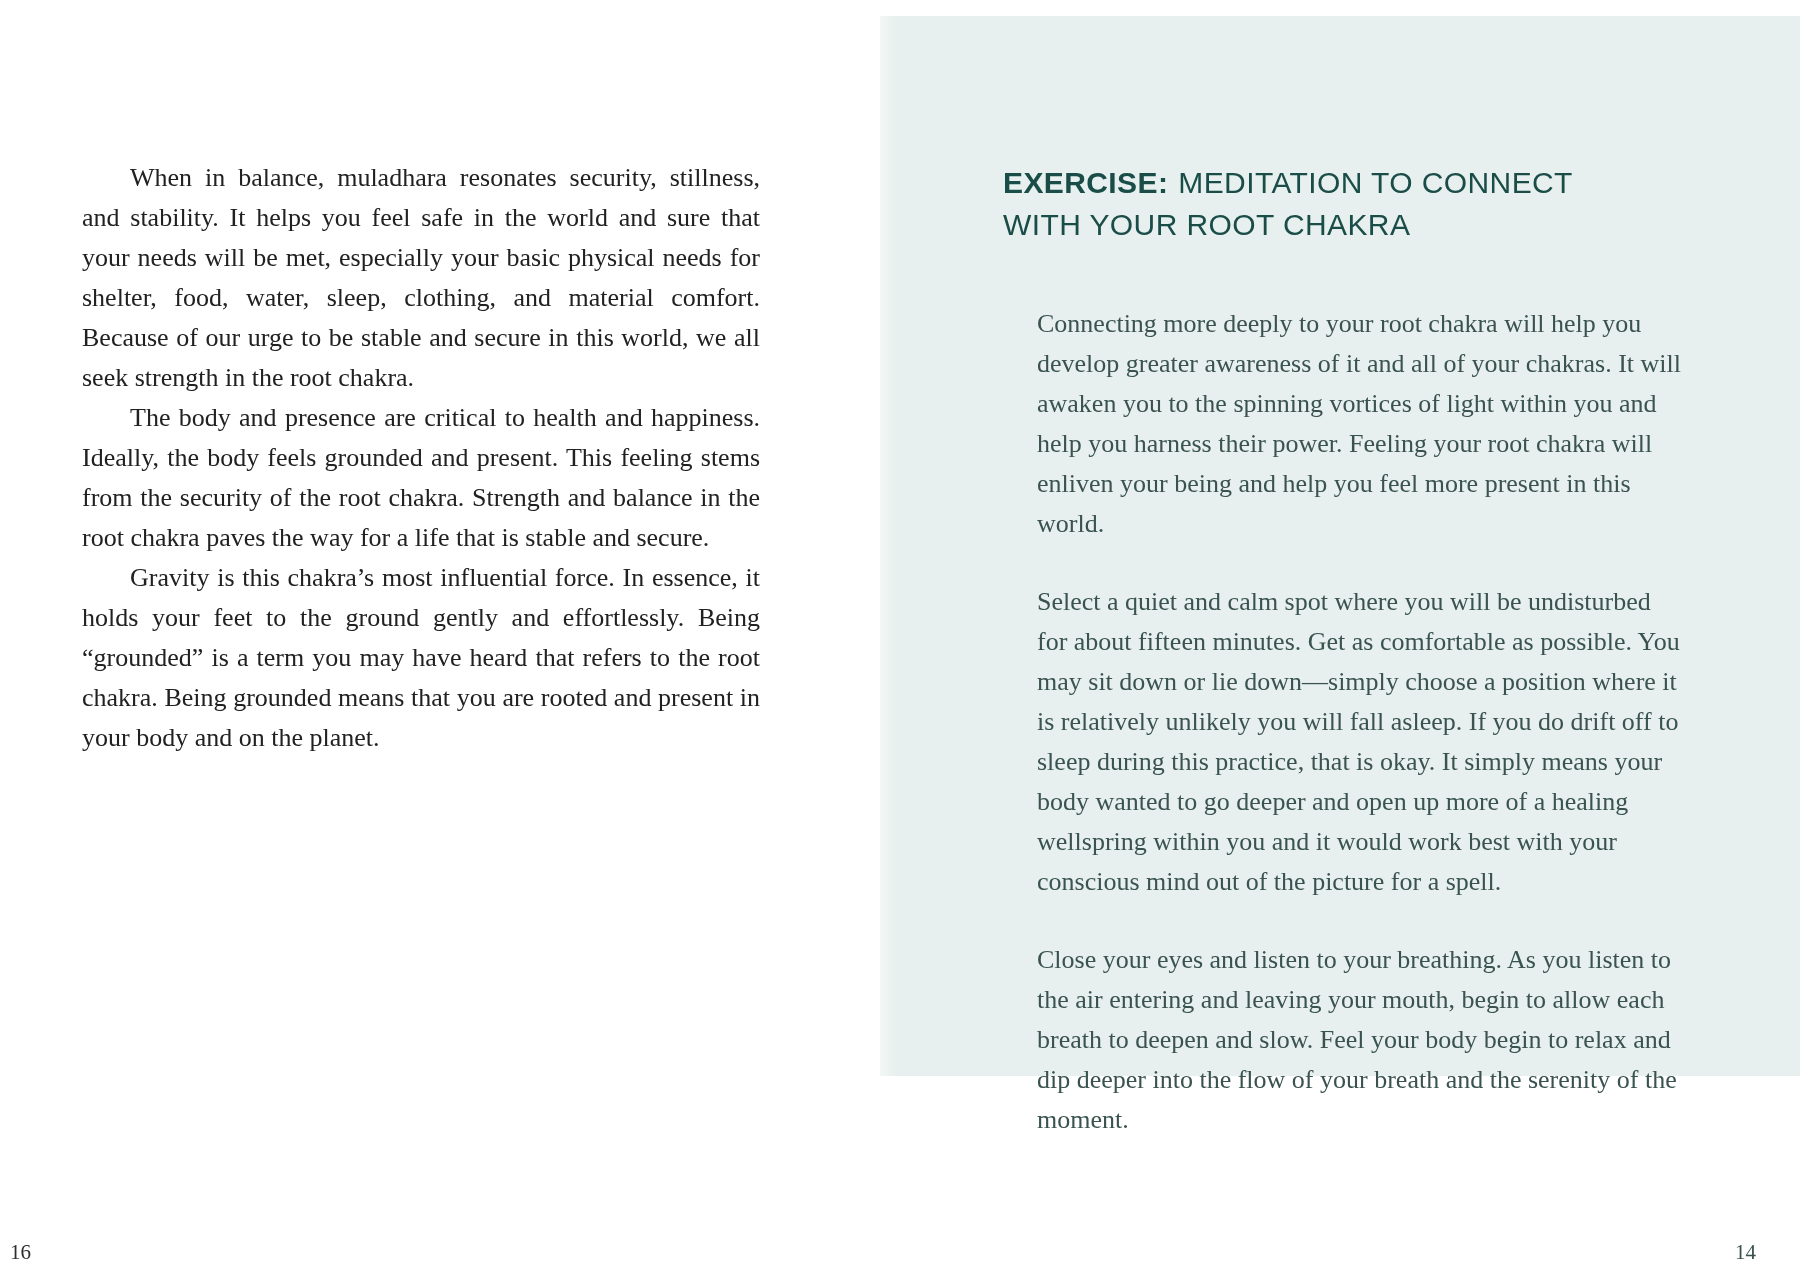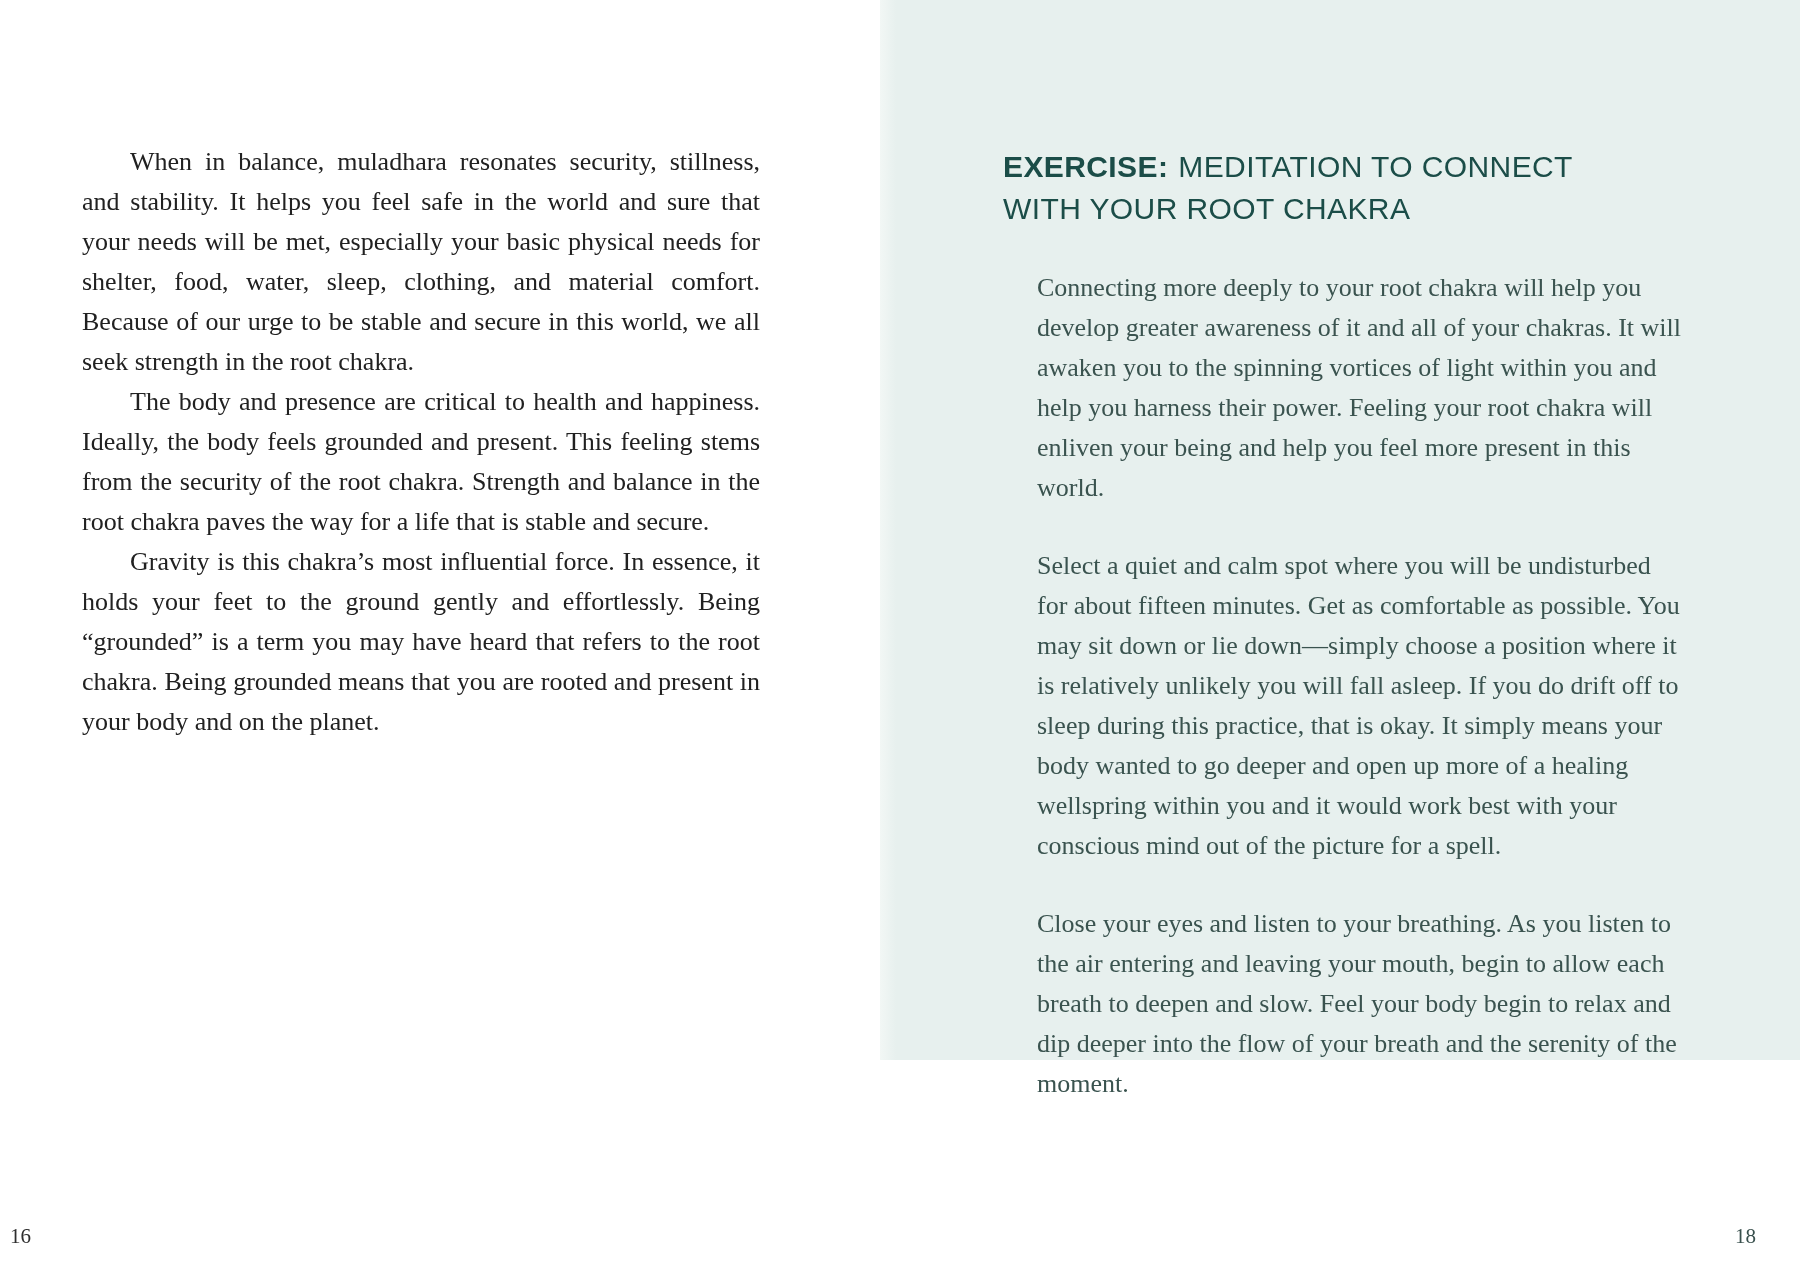--- a/index.html
+++ b/index.html
@@ -22,7 +22,7 @@
     overflow: hidden;
     font-family: "Liberation Serif", serif;
   }
-  .page { position: absolute; top: 0; height: 1060px; }
+  .page { position: absolute; top: 16px; height: 1060px; }
   .page.left  { left: 0; width: 880px; background: var(--page-bg); }
   .page.right {
     left: 880px; width: 920px;

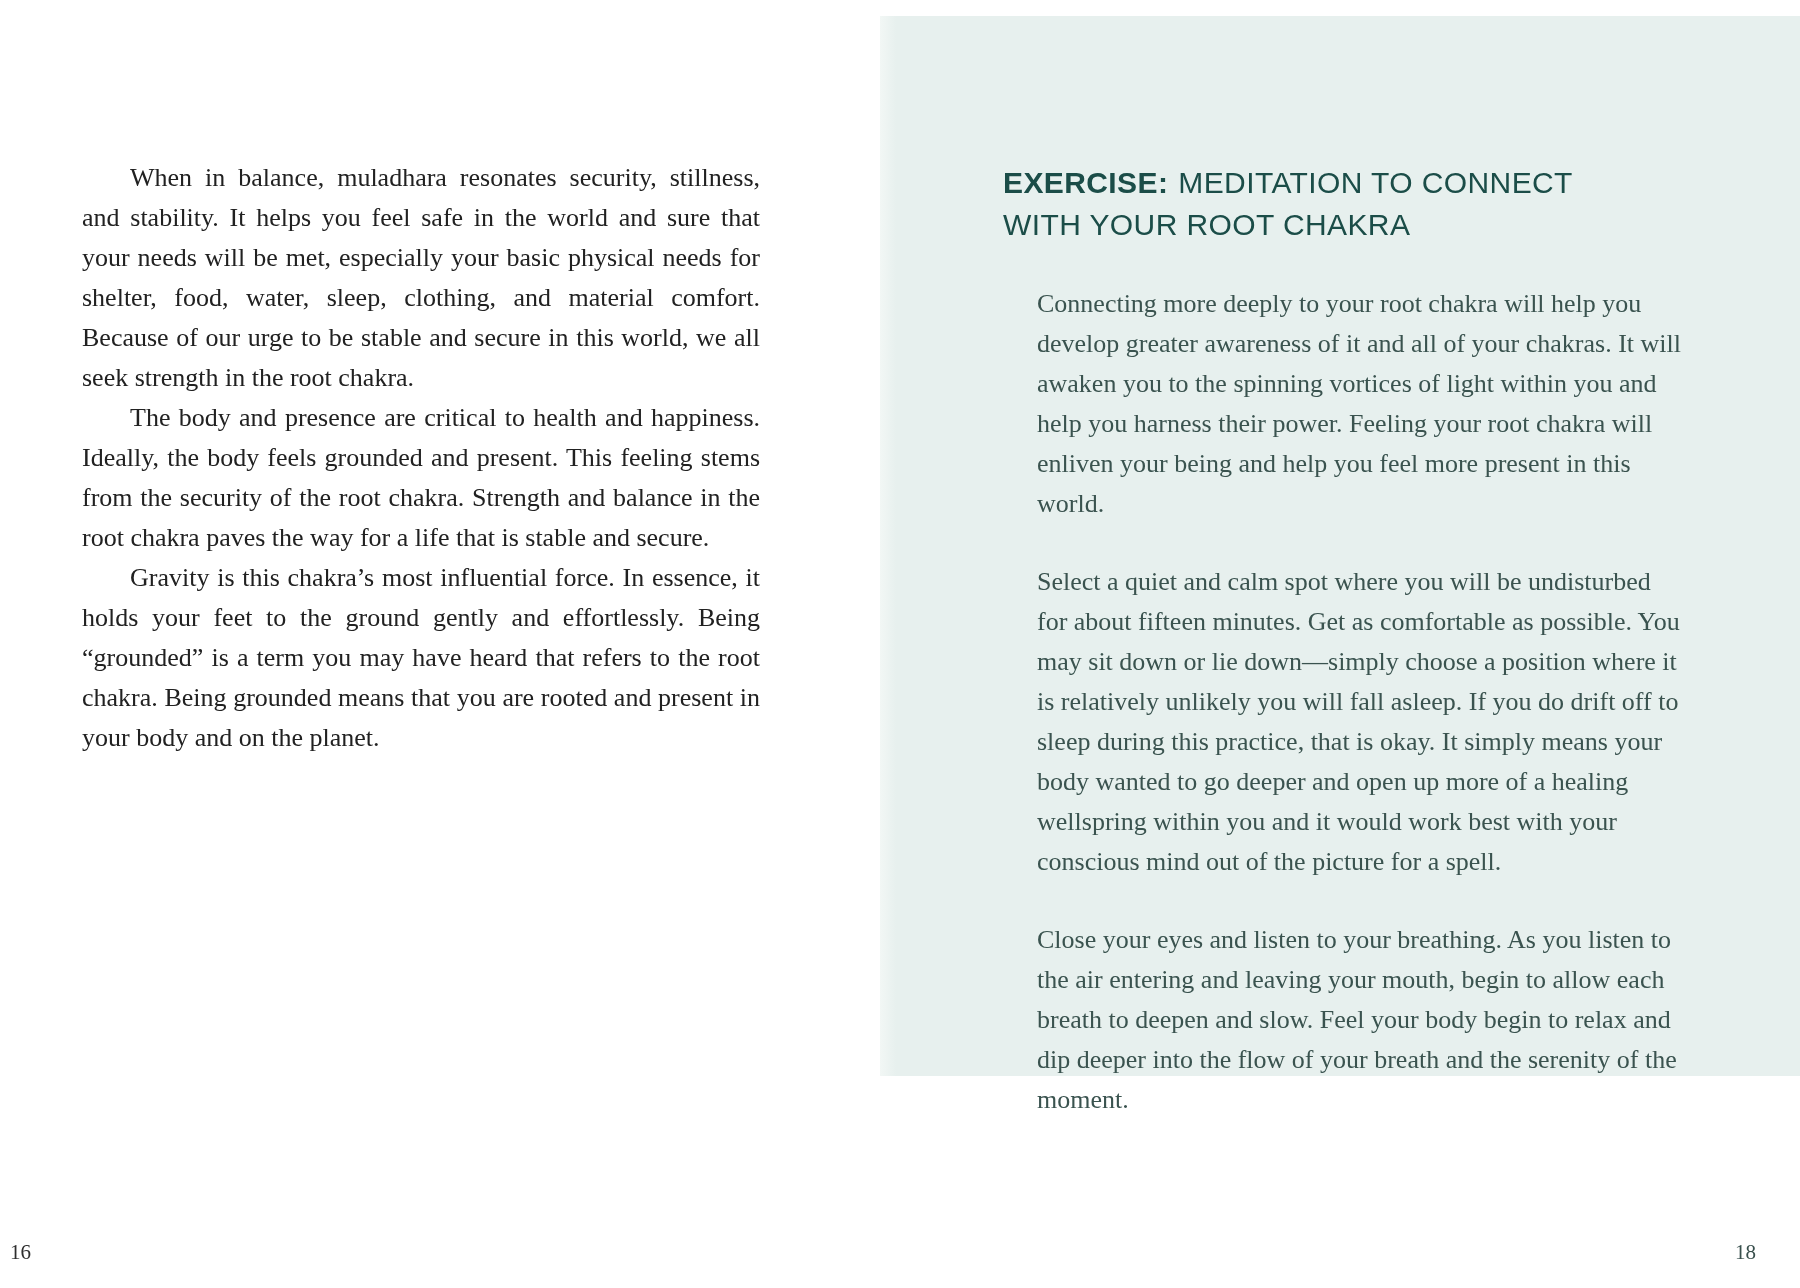--- a/index.html
+++ b/index.html
@@ -59,7 +59,7 @@
     color: var(--right-ink);
     text-align: left;
   }
-  .right-body p { margin-bottom: 38px; }
+  .right-body p { margin-bottom: 38px; margin-top: 20px; }
   .right-body p:last-child { margin-bottom: 0; }
 
   

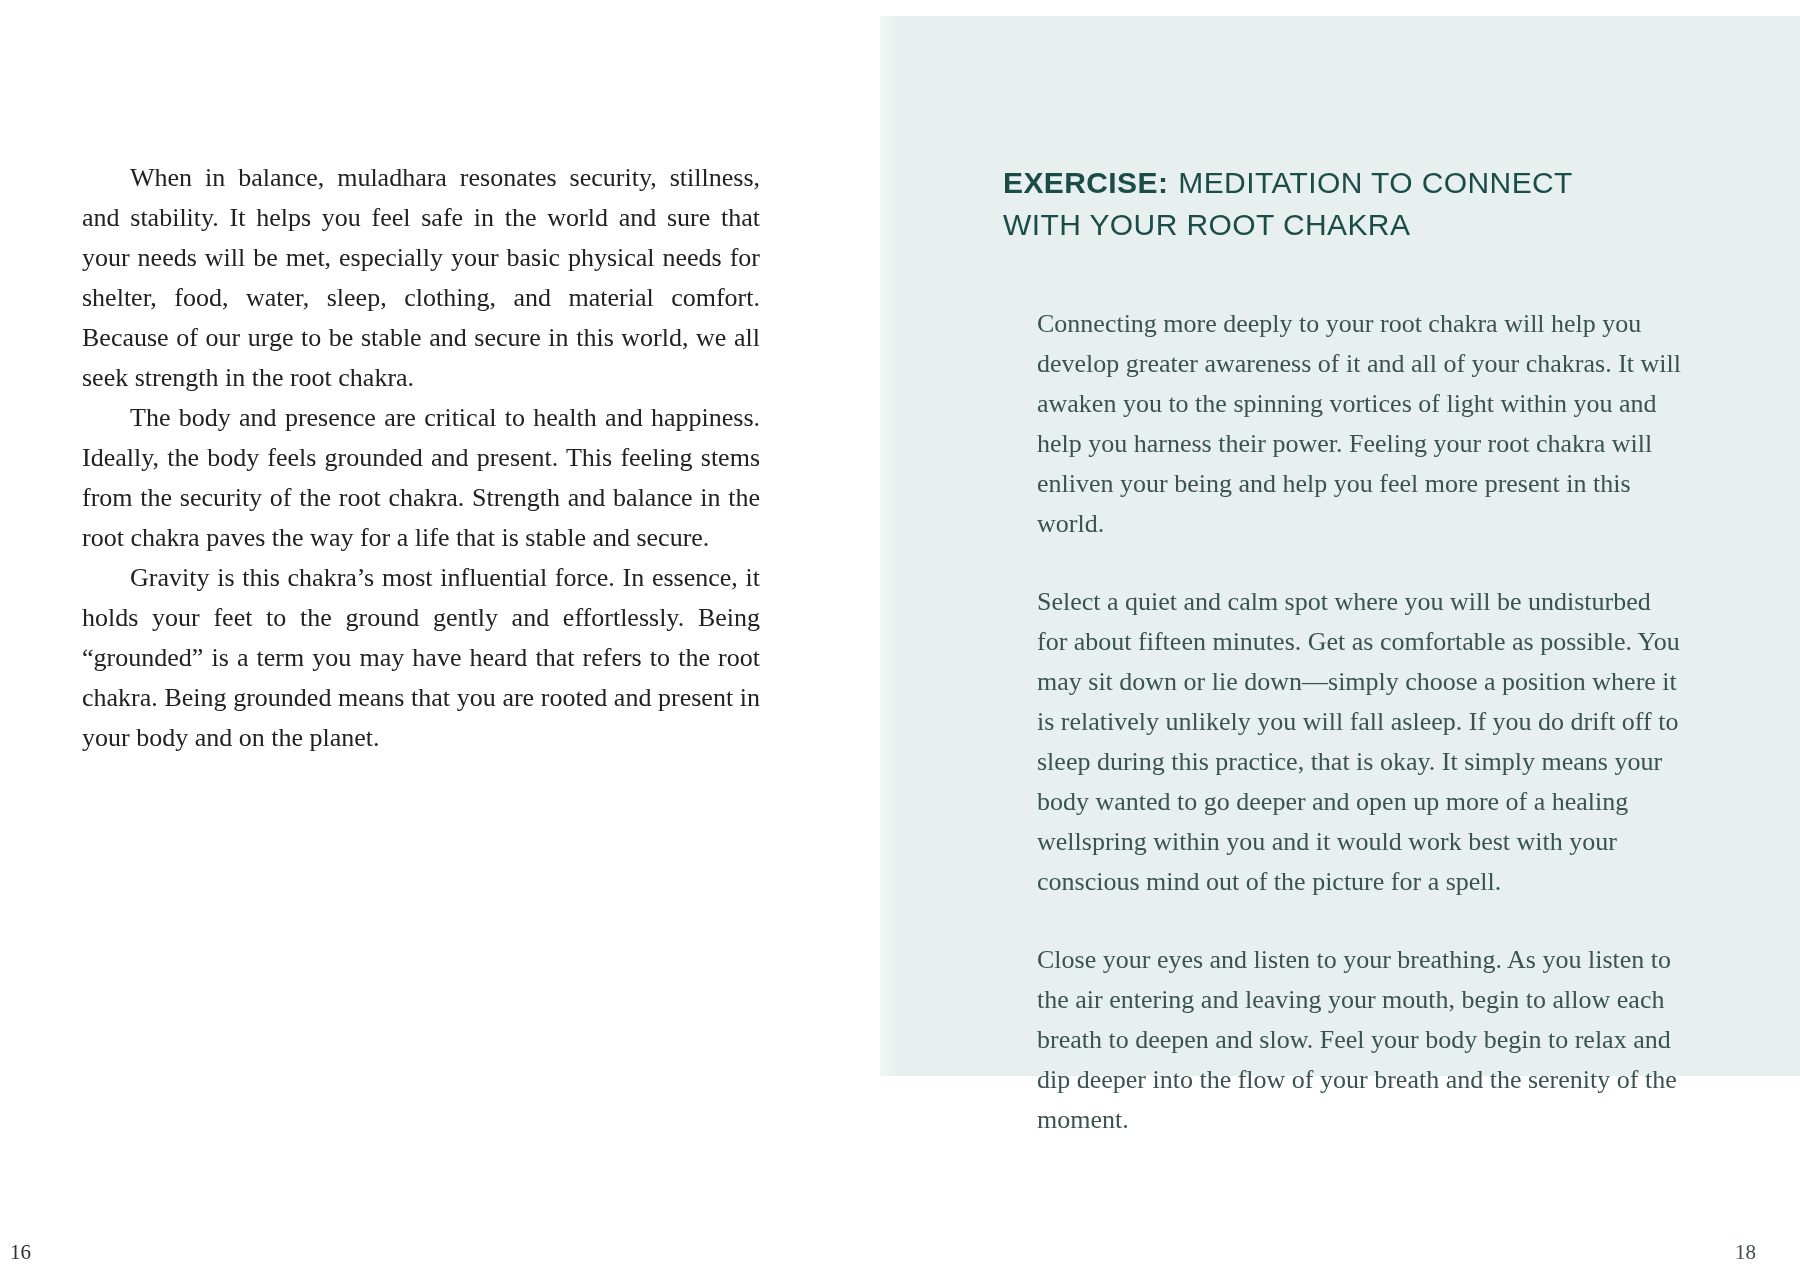--- a/index.html
+++ b/index.html
@@ -104,7 +104,7 @@
       <p>Select a quiet and calm spot where you will be undisturbed for about fifteen minutes. Get as comfortable as possible. You may sit down or lie down—simply choose a position where it is relatively unlikely you will fall asleep. If you do drift off to sleep during this practice, that is okay. It simply means your body wanted to go deeper and open up more of a healing wellspring within you and it would work best with your conscious mind out of the picture for a spell.</p>
       <p>Close your eyes and listen to your breathing. As you listen to the air entering and leaving your mouth, begin to allow each breath to deepen and slow. Feel your body begin to relax and dip deeper into the flow of your breath and the serenity of the moment.</p>
     </div>
-    <div class="folio folio-right">18</div>
+    <div class="folio folio-right">14</div>
   </section>
 
 </div>

